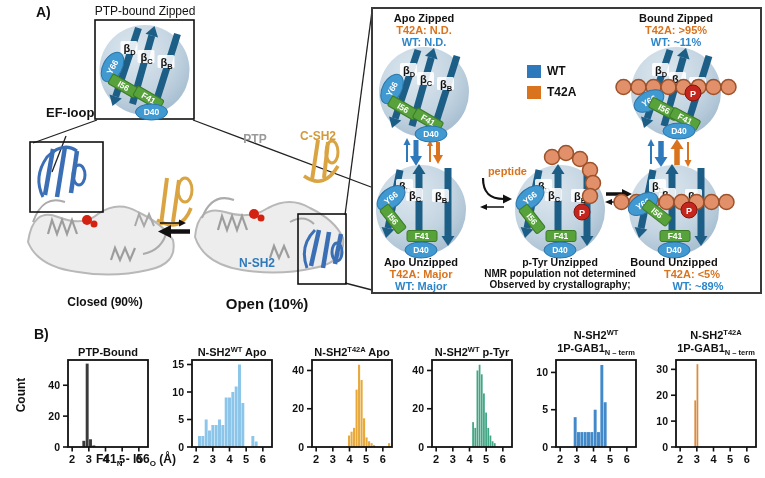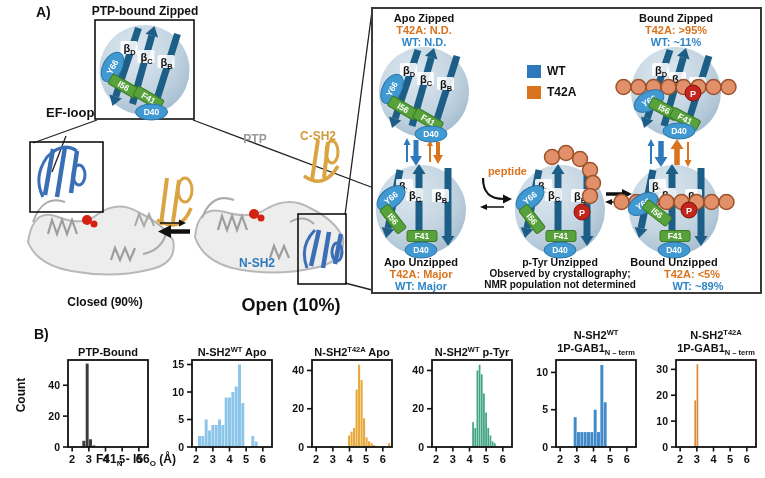--- a/index.html
+++ b/index.html
@@ -9,7 +9,7 @@
   .lbl{font-weight:bold;color:#111;}
   .center{text-align:center;}
   .panel-label{font-size:14px;font-weight:bold;color:#111;}
-  .inset-title{font-size:12px;font-weight:bold;color:#111;}
+  .inset-title{font-size:12px;font-weight:normal;color:#111;}
   .efloop{font-size:13px;font-weight:bold;color:#111;}
   .struct-lbl{font-size:12px;font-weight:bold;}
   .state-title{position:absolute;text-align:center;font-weight:bold;font-size:11px;line-height:12px;color:#111;}

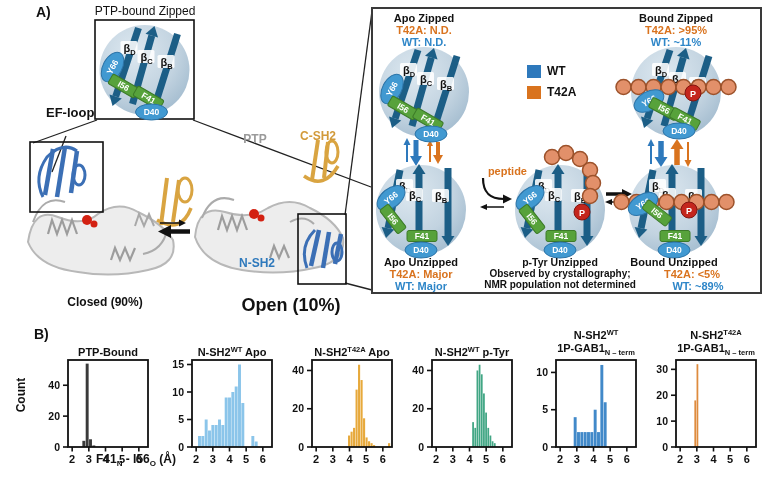--- a/index.html
+++ b/index.html
@@ -392,8 +392,8 @@
   </div>
   <div class="state-title" style="left:472px;top:257px;width:176px">
     <div class="note" style="font-size:10.5px">p-Tyr Unzipped</div>
+    <div class="note">NMR population not determined</div>
     <div class="note">Observed by crystallography;</div>
-    <div class="note">NMR population not determined</div>
   </div>
   <div class="state-title" style="left:614px;top:256px;width:120px">
     <div>Bound Unzipped</div>

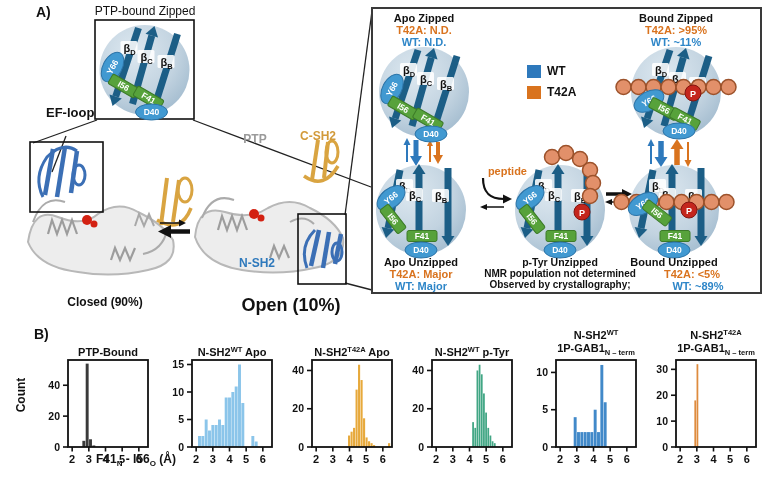--- a/index.html
+++ b/index.html
@@ -373,7 +373,7 @@
   <div class="abs struct-lbl center" style="left:222px;top:256px;width:70px;color:#2E79BC">N-SH2</div>
 
   <div class="abs lbl center" style="left:40px;top:295px;width:130px;font-size:12px">Closed (90%)</div>
-  <div class="abs lbl center" style="left:226px;top:295px;width:130px;font-size:18px">Open (10%)</div>
+  <div class="abs lbl center" style="left:202px;top:295px;width:130px;font-size:15px">Open (10%)</div>
 
   <div class="state-title" style="left:364px;top:12px;width:120px">
     <div>Apo Zipped</div>

